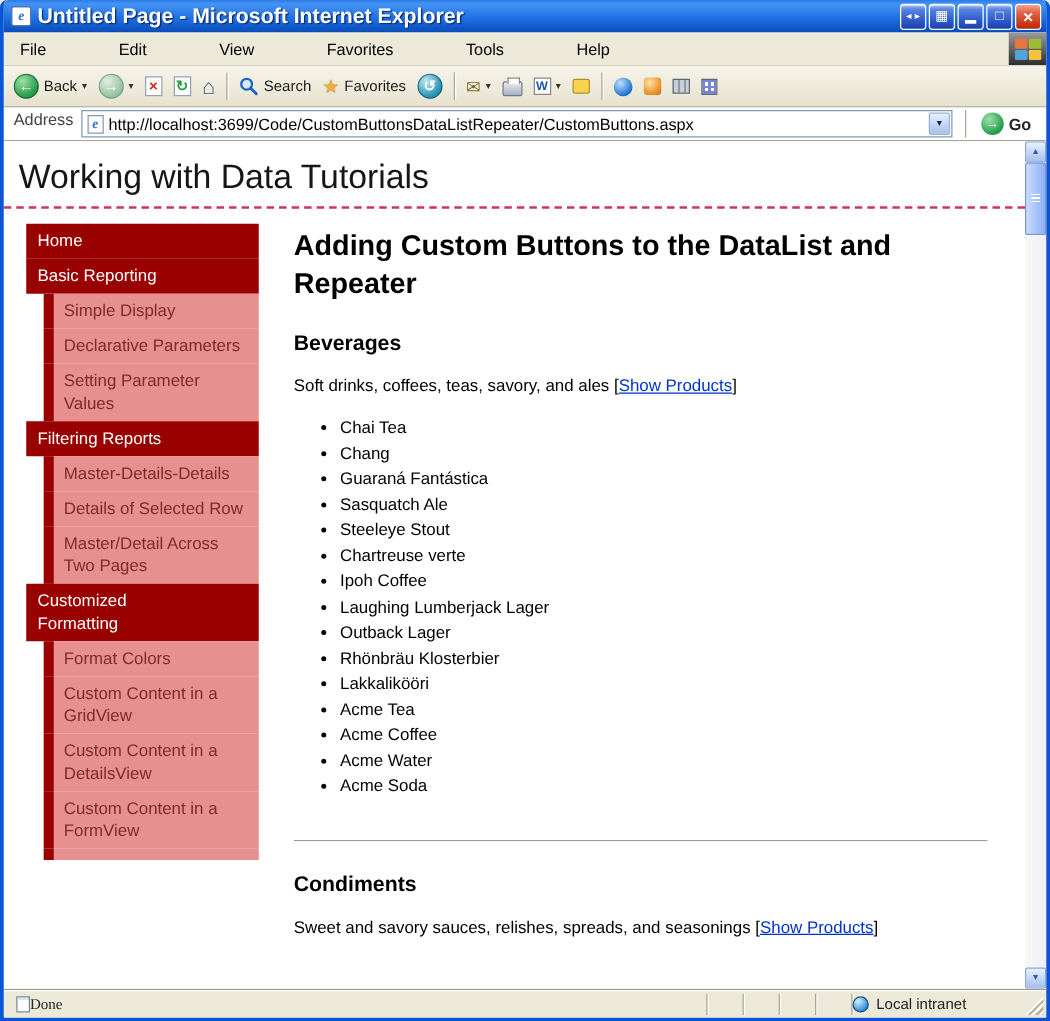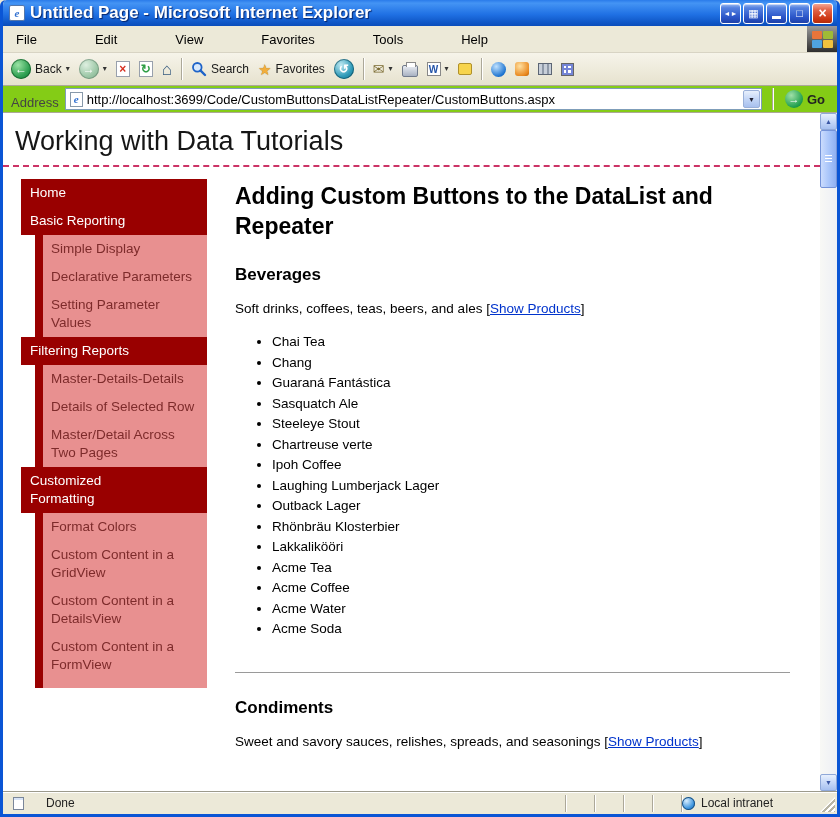--- a/index.html
+++ b/index.html
@@ -54,7 +54,7 @@
     background-image:repeating-linear-gradient(0deg,#7585d6 0 2px,transparent 2px 4.5px),repeating-linear-gradient(90deg,#7585d6 0 2px,transparent 2px 4.5px); }
 
   
-  .addressbar { height:27px; flex:none; display:flex; align-items:flex-end; background:#84cc16; padding:2px 4px; gap:6px; border-bottom:1px solid #ACA899; }
+  .addressbar { height:27px; flex:none; display:flex; align-items:flex-start; background:#ffffff; padding:2px 4px; gap:6px; border-bottom:1px solid #ACA899; }
   .addr-label { font-size:13px; color:#444; padding-left:4px; }
   .addr-field { flex:1; height:22px; background:#fff; border:1px solid #7F9DB9; display:flex; align-items:center; padding:1px 1px 1px 4px; gap:4px; }
   .ic-page-e { width:13px; height:15px; flex:none; background:#fff; border:1px solid #8899aa; display:grid; place-items:center; font:italic bold 11px "Liberation Serif",serif; color:#2F6FD0; }

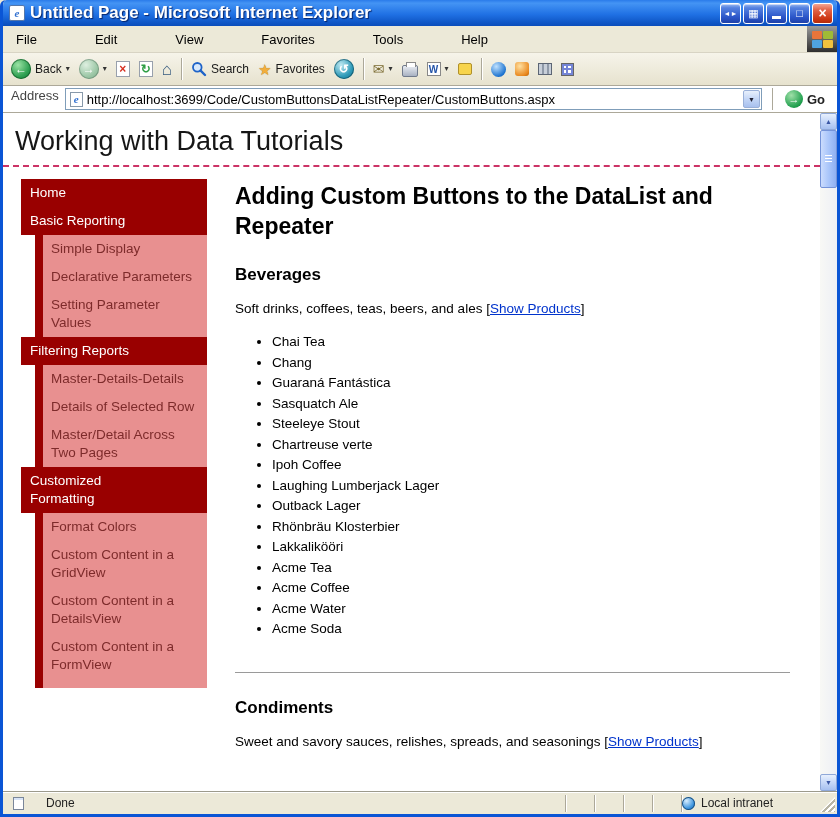--- a/index.html
+++ b/index.html
@@ -273,7 +273,7 @@
           <section>
             <h2>Beverages</h2>
             <p>
-              <span>Soft drinks, coffees, teas, beers, and ales</span>
+              <span>Soft drinks, coffees, teas, savory, and ales</span>
               <span>[</span><a href="#">Show Products</a><span>]</span>
             </p>
             <ul class="products">

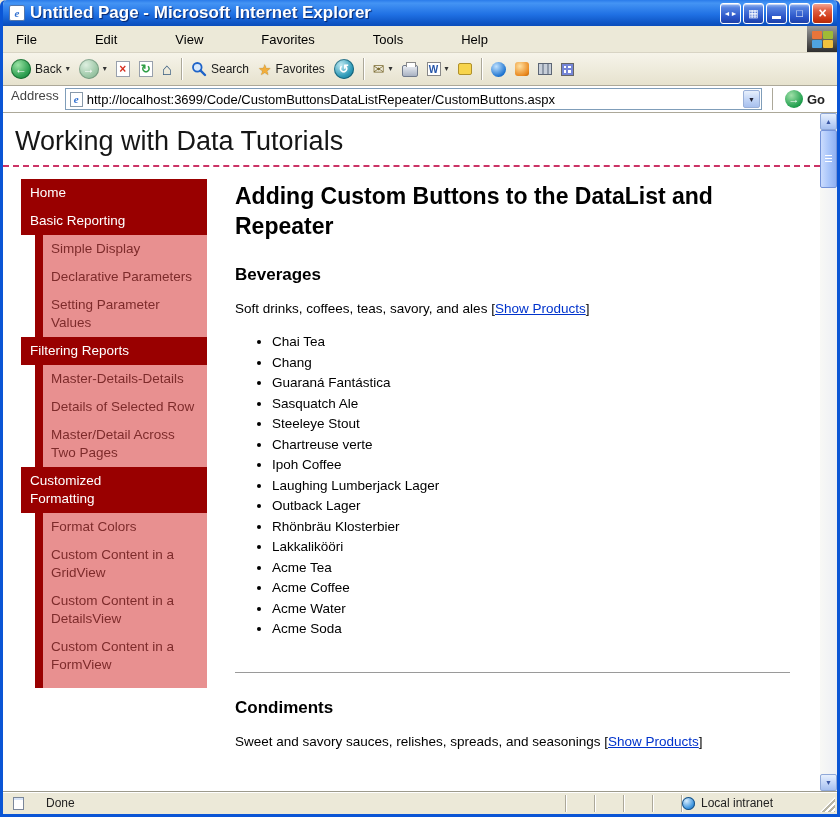--- a/index.html
+++ b/index.html
@@ -95,7 +95,7 @@
 
   
   .statusbar { height:23px; flex:none; display:flex; align-items:center; background:#ECE9D8; border-top:1px solid #9C9A8C; box-shadow:inset 0 1px 0 #FFF; font-size:12px; color:#222; padding-left:4px; }
-  .sb-main { flex:1; display:flex; align-items:center; gap:22px; padding:0 6px; }
+  .sb-main { flex:1; display:flex; align-items:center; gap:0; padding:0 6px;font-family:Liberation Serif, serif; }
   .ic-doc { width:11px; height:13px; background:#fff; border:1px solid #7A8699; box-shadow:inset 0 2px 0 #D8E4F8; }
   .sb-div { width:1px; height:17px; background:#ACA899; box-shadow:1px 0 0 #FFF; flex:none; }
   .sb-pane { width:28px; height:100%; flex:none; }

